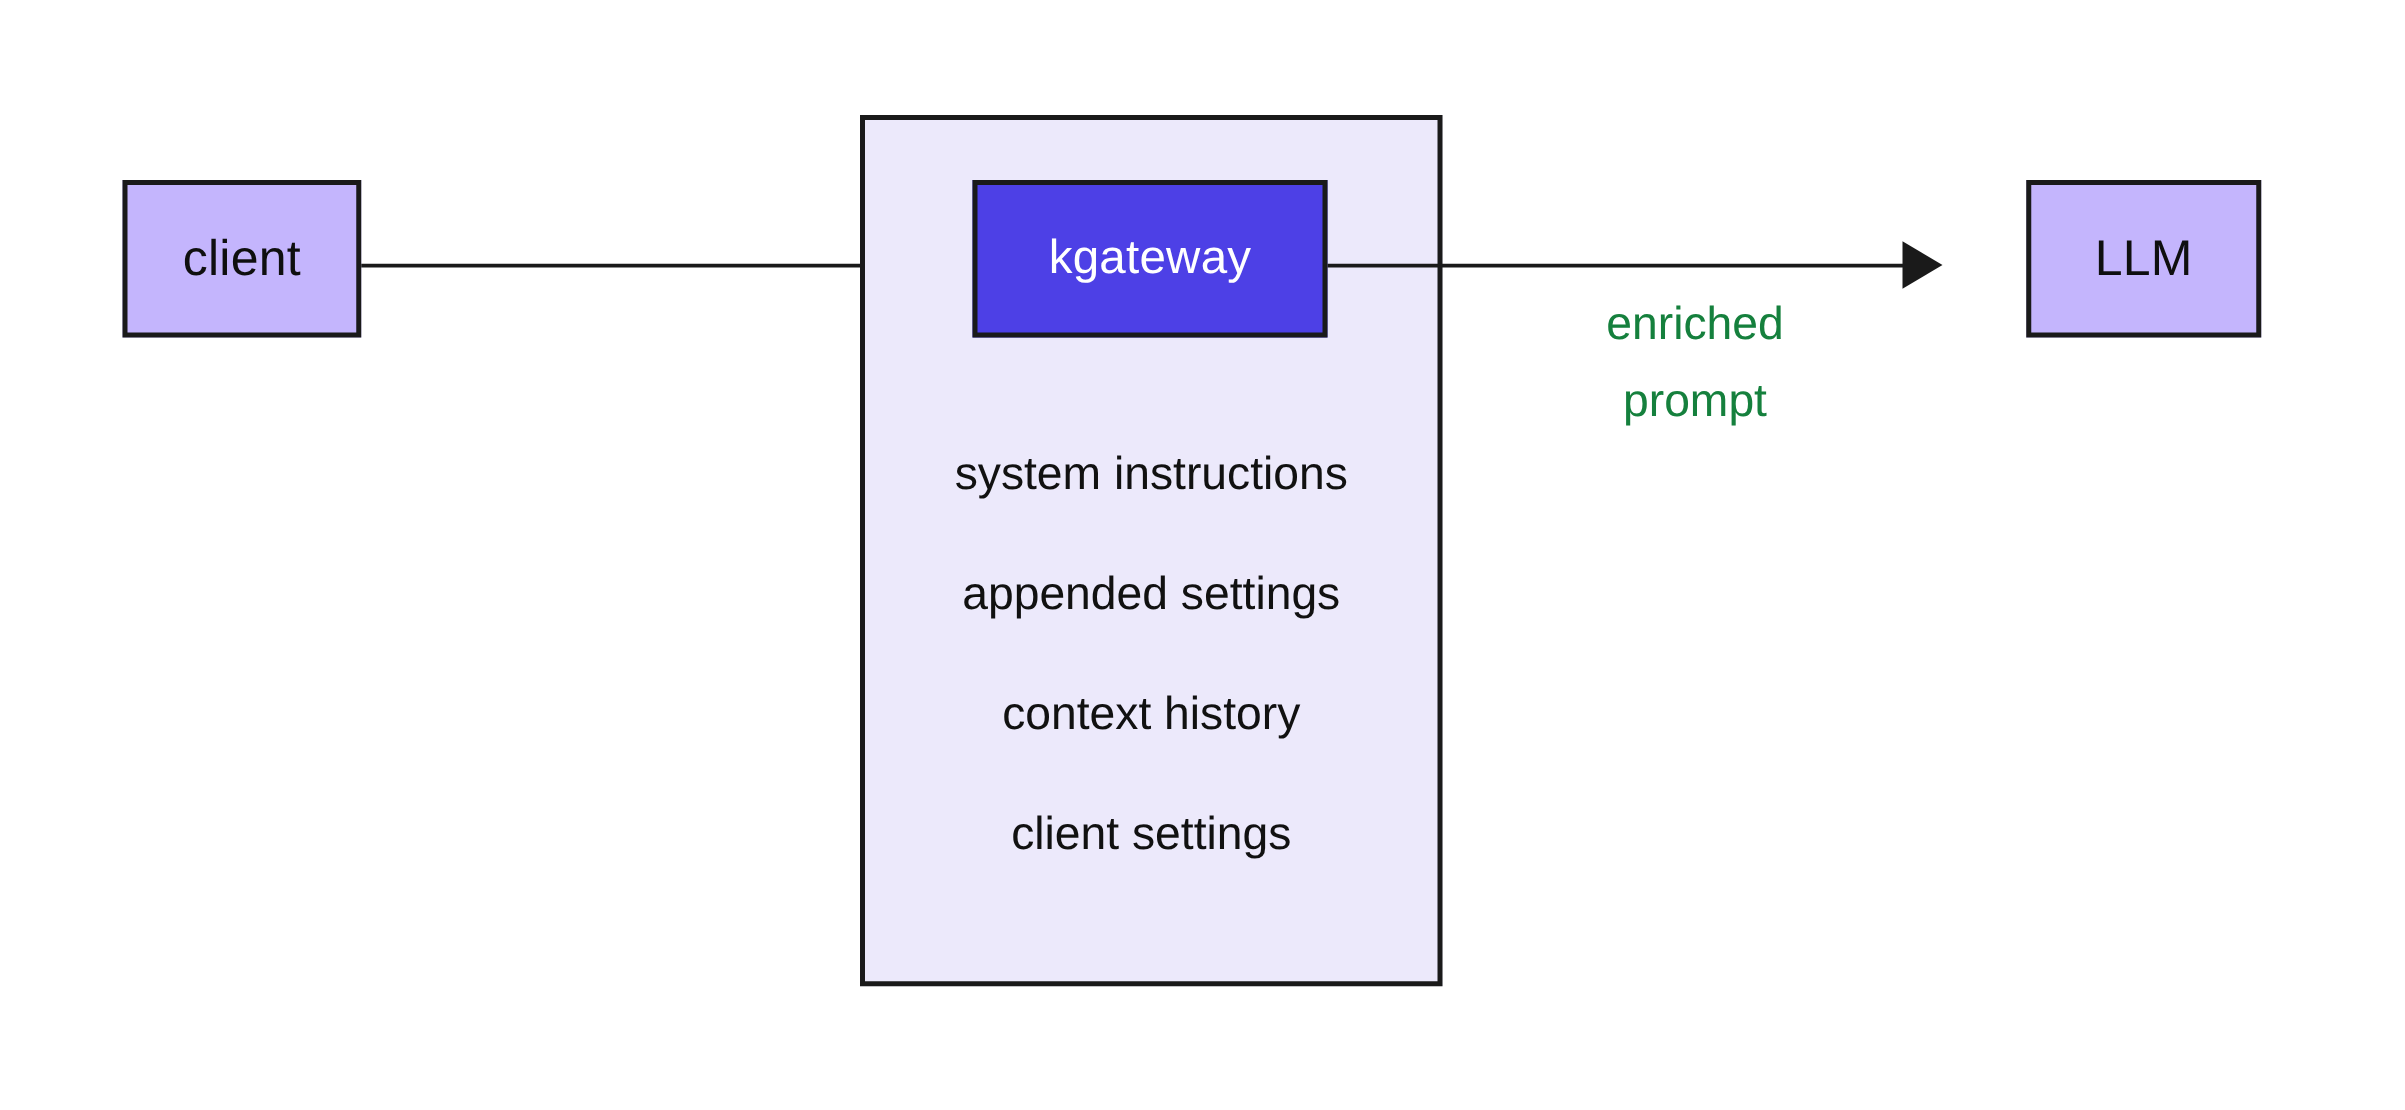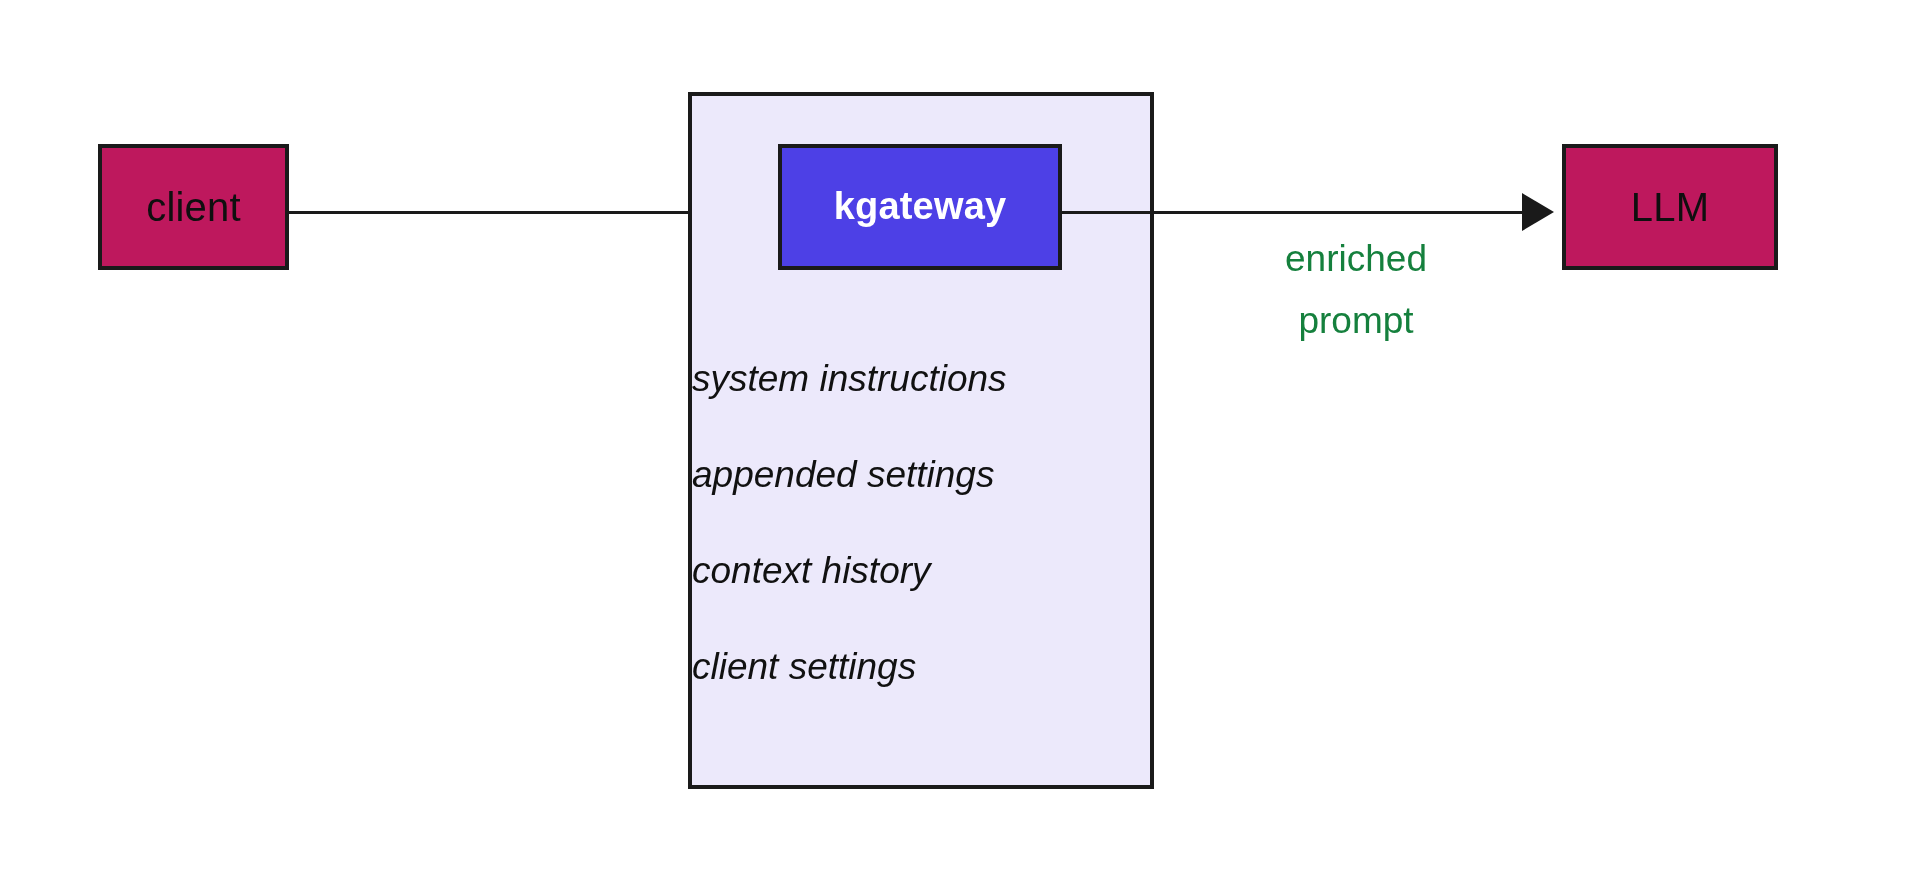--- a/index.html
+++ b/index.html
@@ -28,7 +28,7 @@
     align-items: center;
     justify-content: center;
     border: 4px solid #1a1a1a;
-    background: #be185d;
+    background: #c4b5fd;
     text-align: center;
   }
   .node-label {

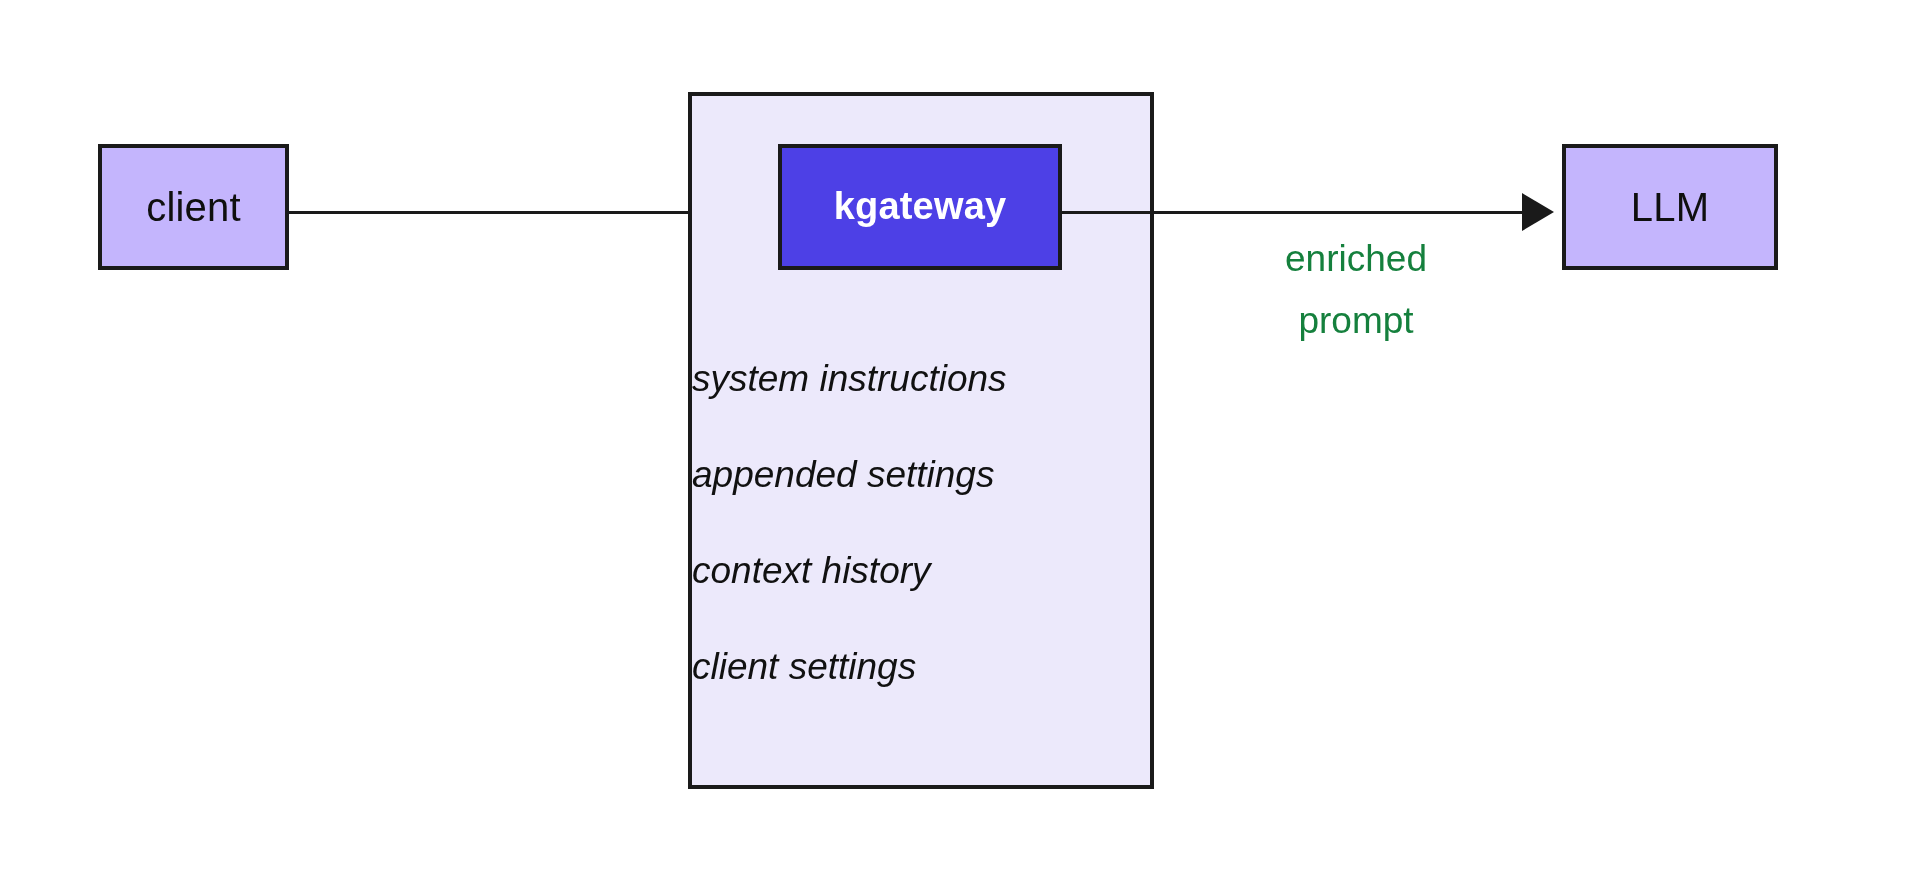--- a/index.html
+++ b/index.html
@@ -77,7 +77,7 @@
   }
   #kgateway-node .node-label {
     color: #ffffff;
-    font-weight: bold;
+    font-weight: normal;
     font-size: 38px;
   }
 

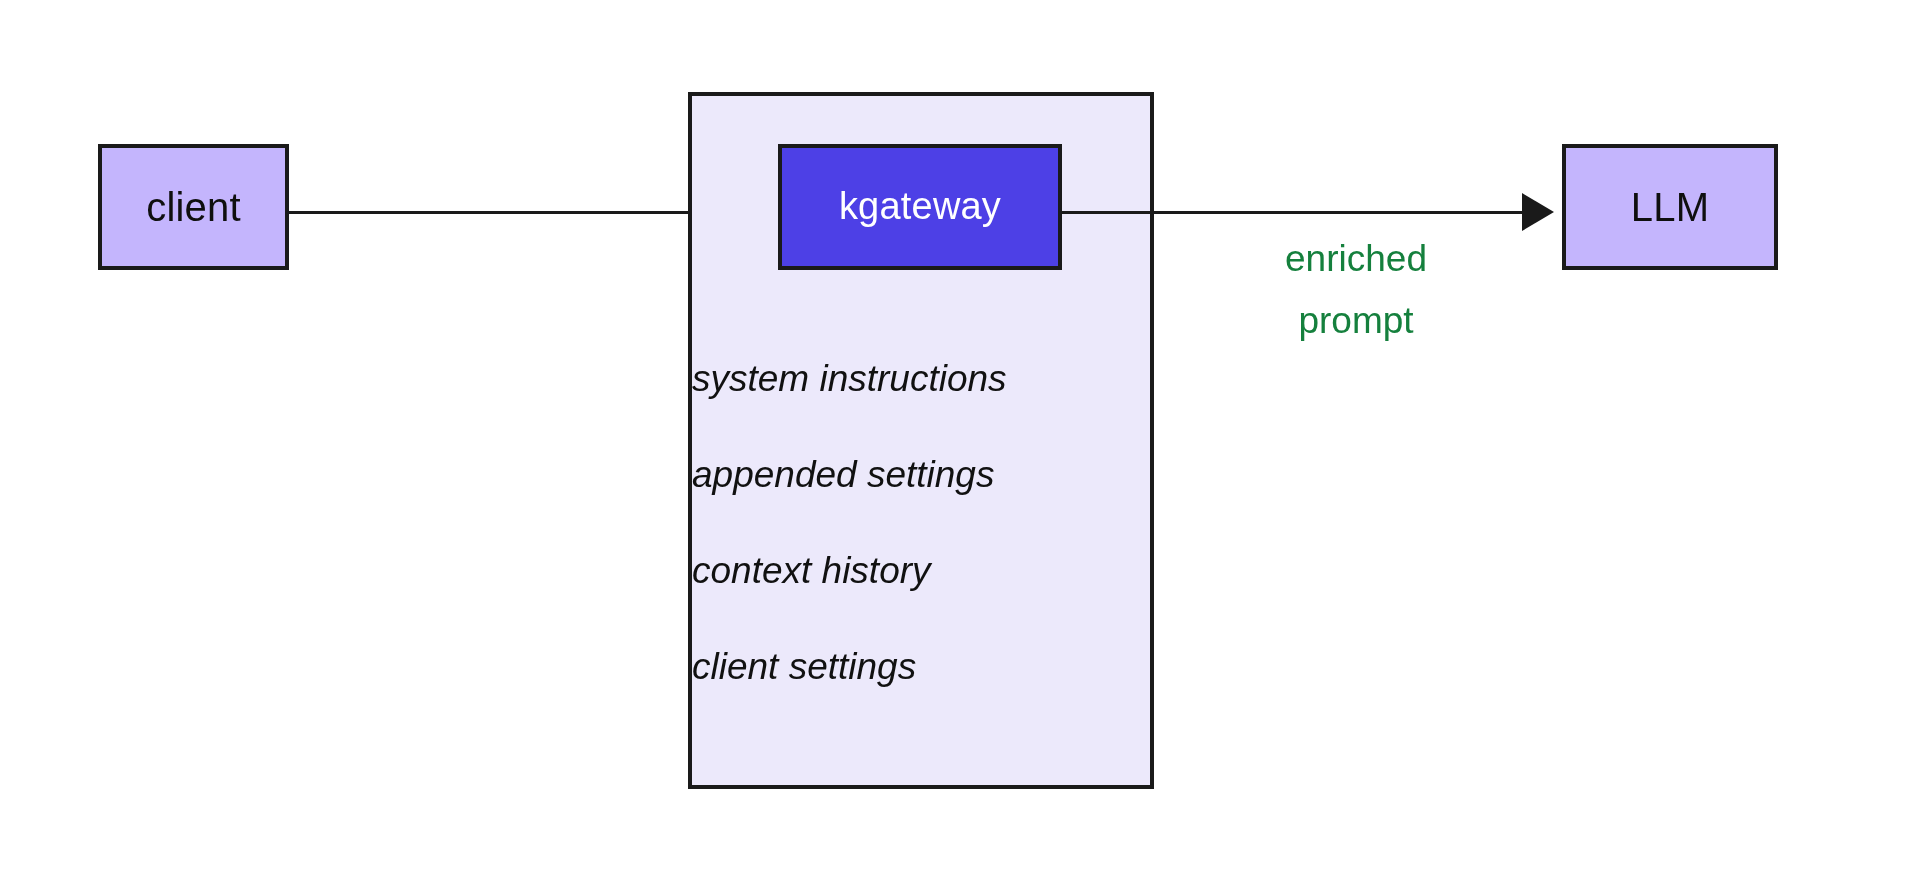--- a/index.html
+++ b/index.html
@@ -48,9 +48,9 @@
 
   
   #llm-node {
-    left: 1562px;
+    left: 1621px;
     top: 144px;
-    width: 216px;
+    width: 188px;
     height: 126px;
   }
 

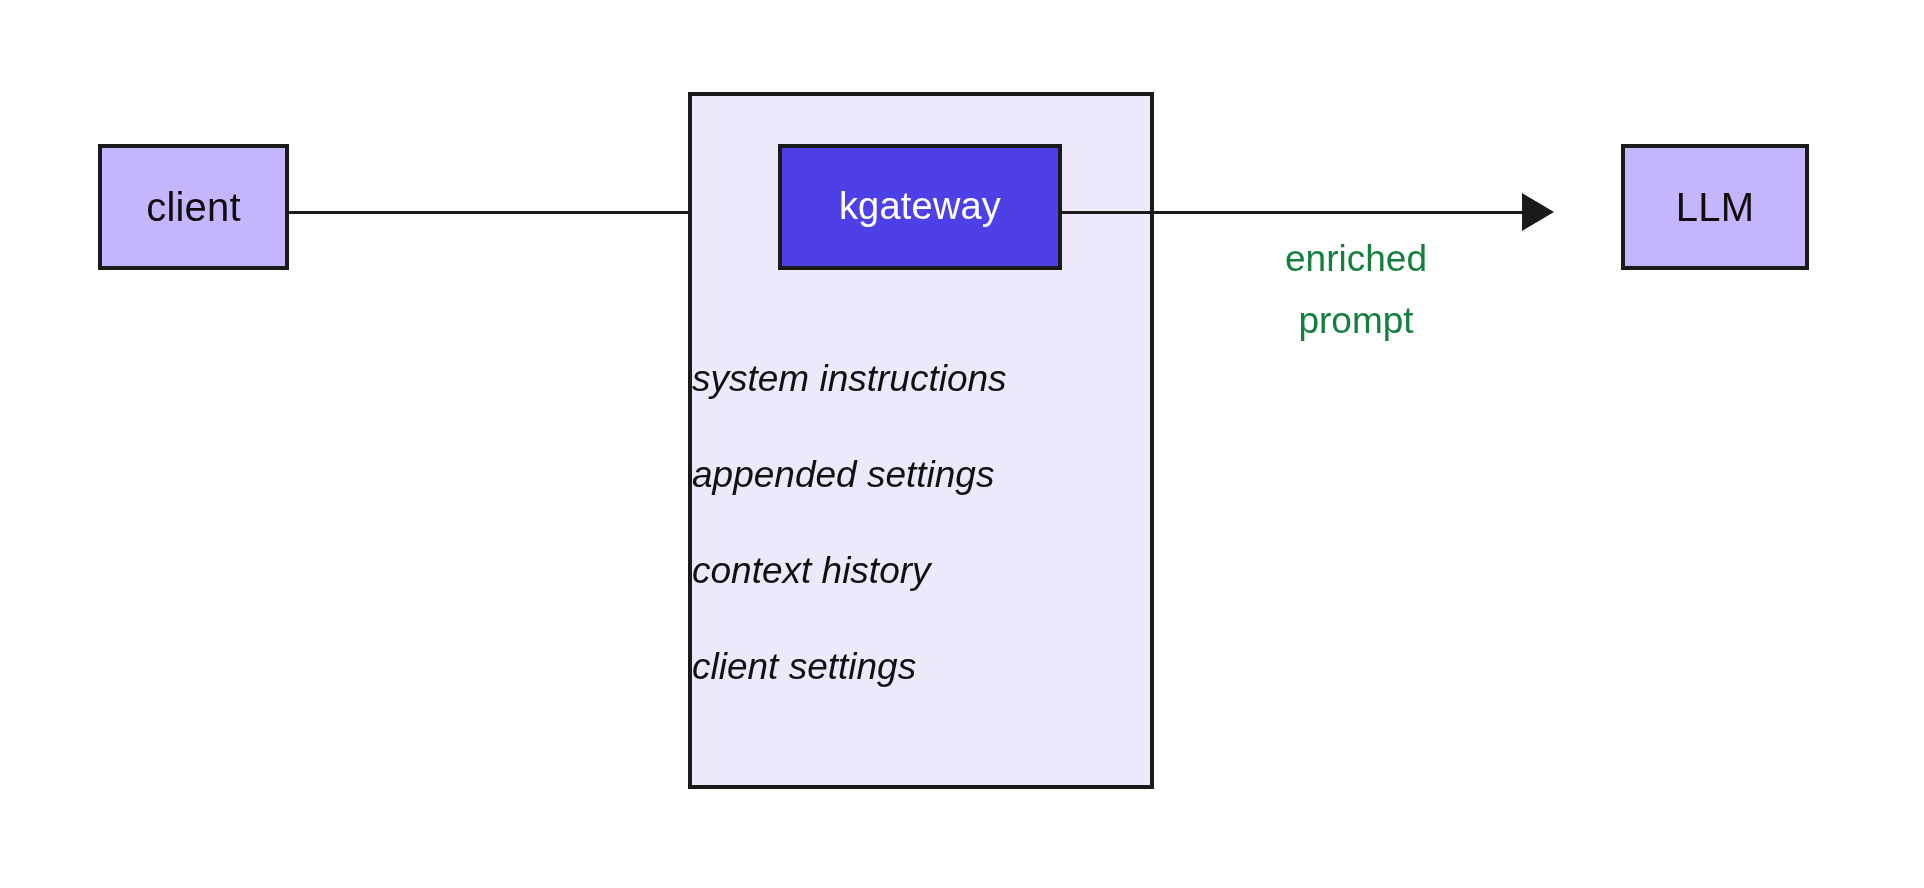--- a/index.html
+++ b/index.html
@@ -87,8 +87,7 @@
     left: 692px;
     top: 360px;
     width: 458px;
-    text-align: left;
-    font-style: italic;
+    text-align: center;
   }
   .feature-item {
     font-size: 37px;

